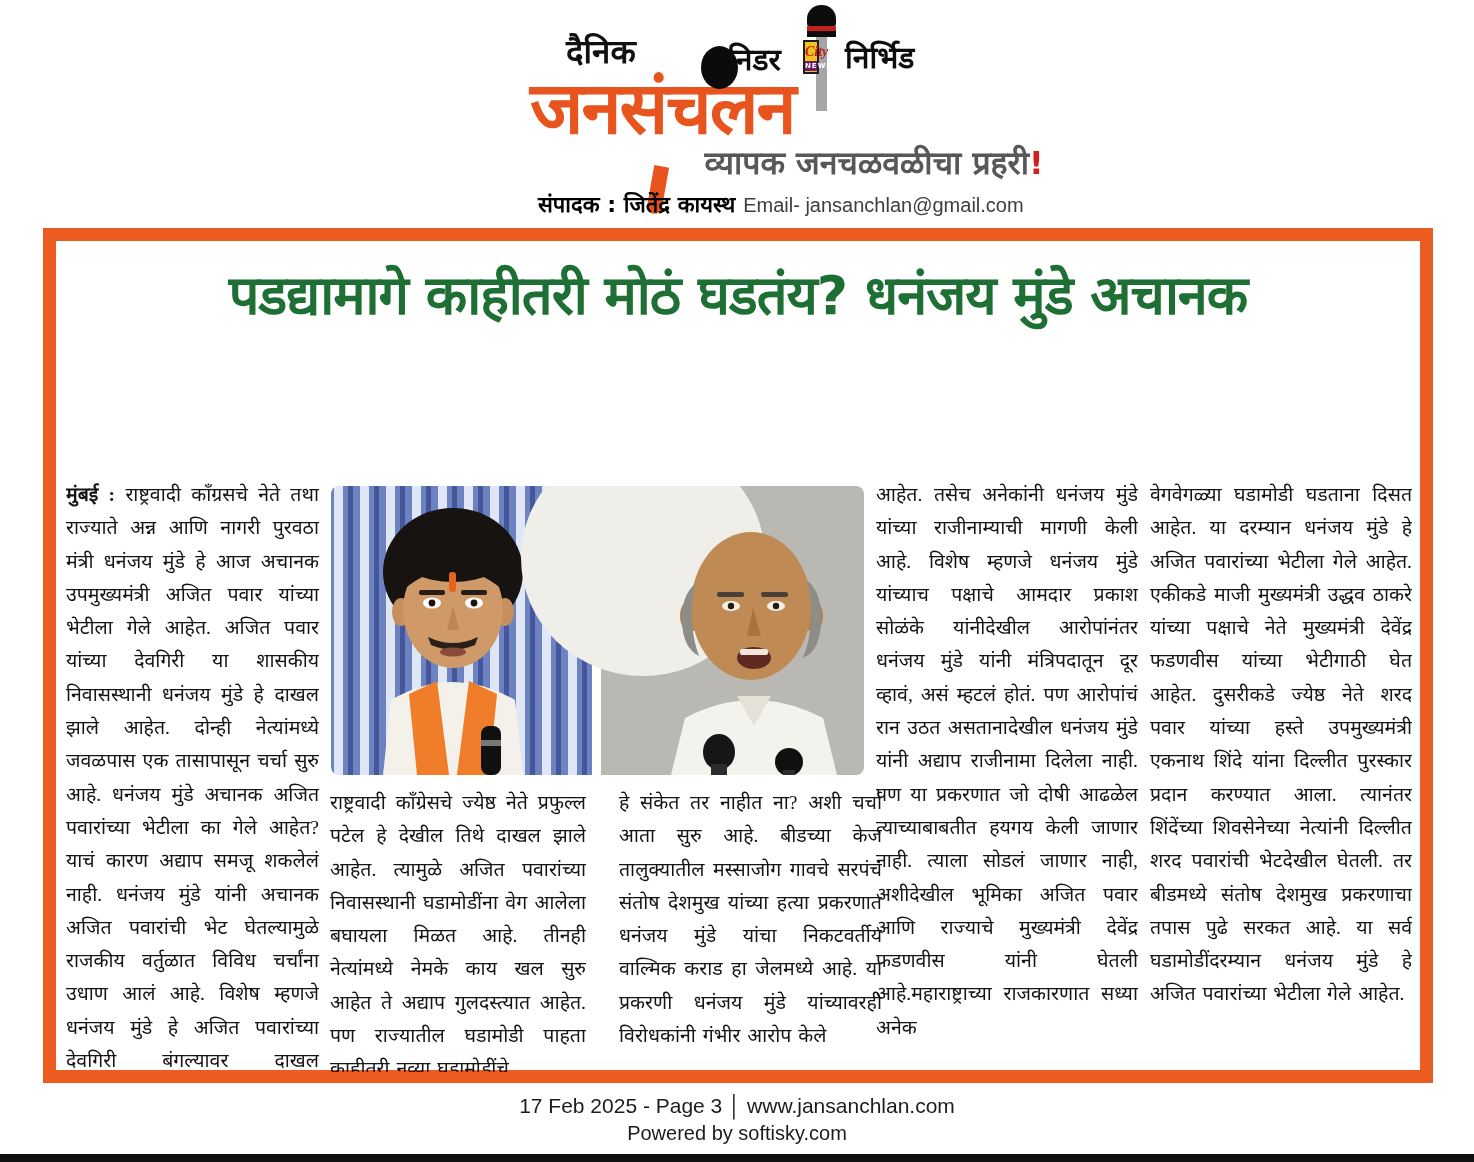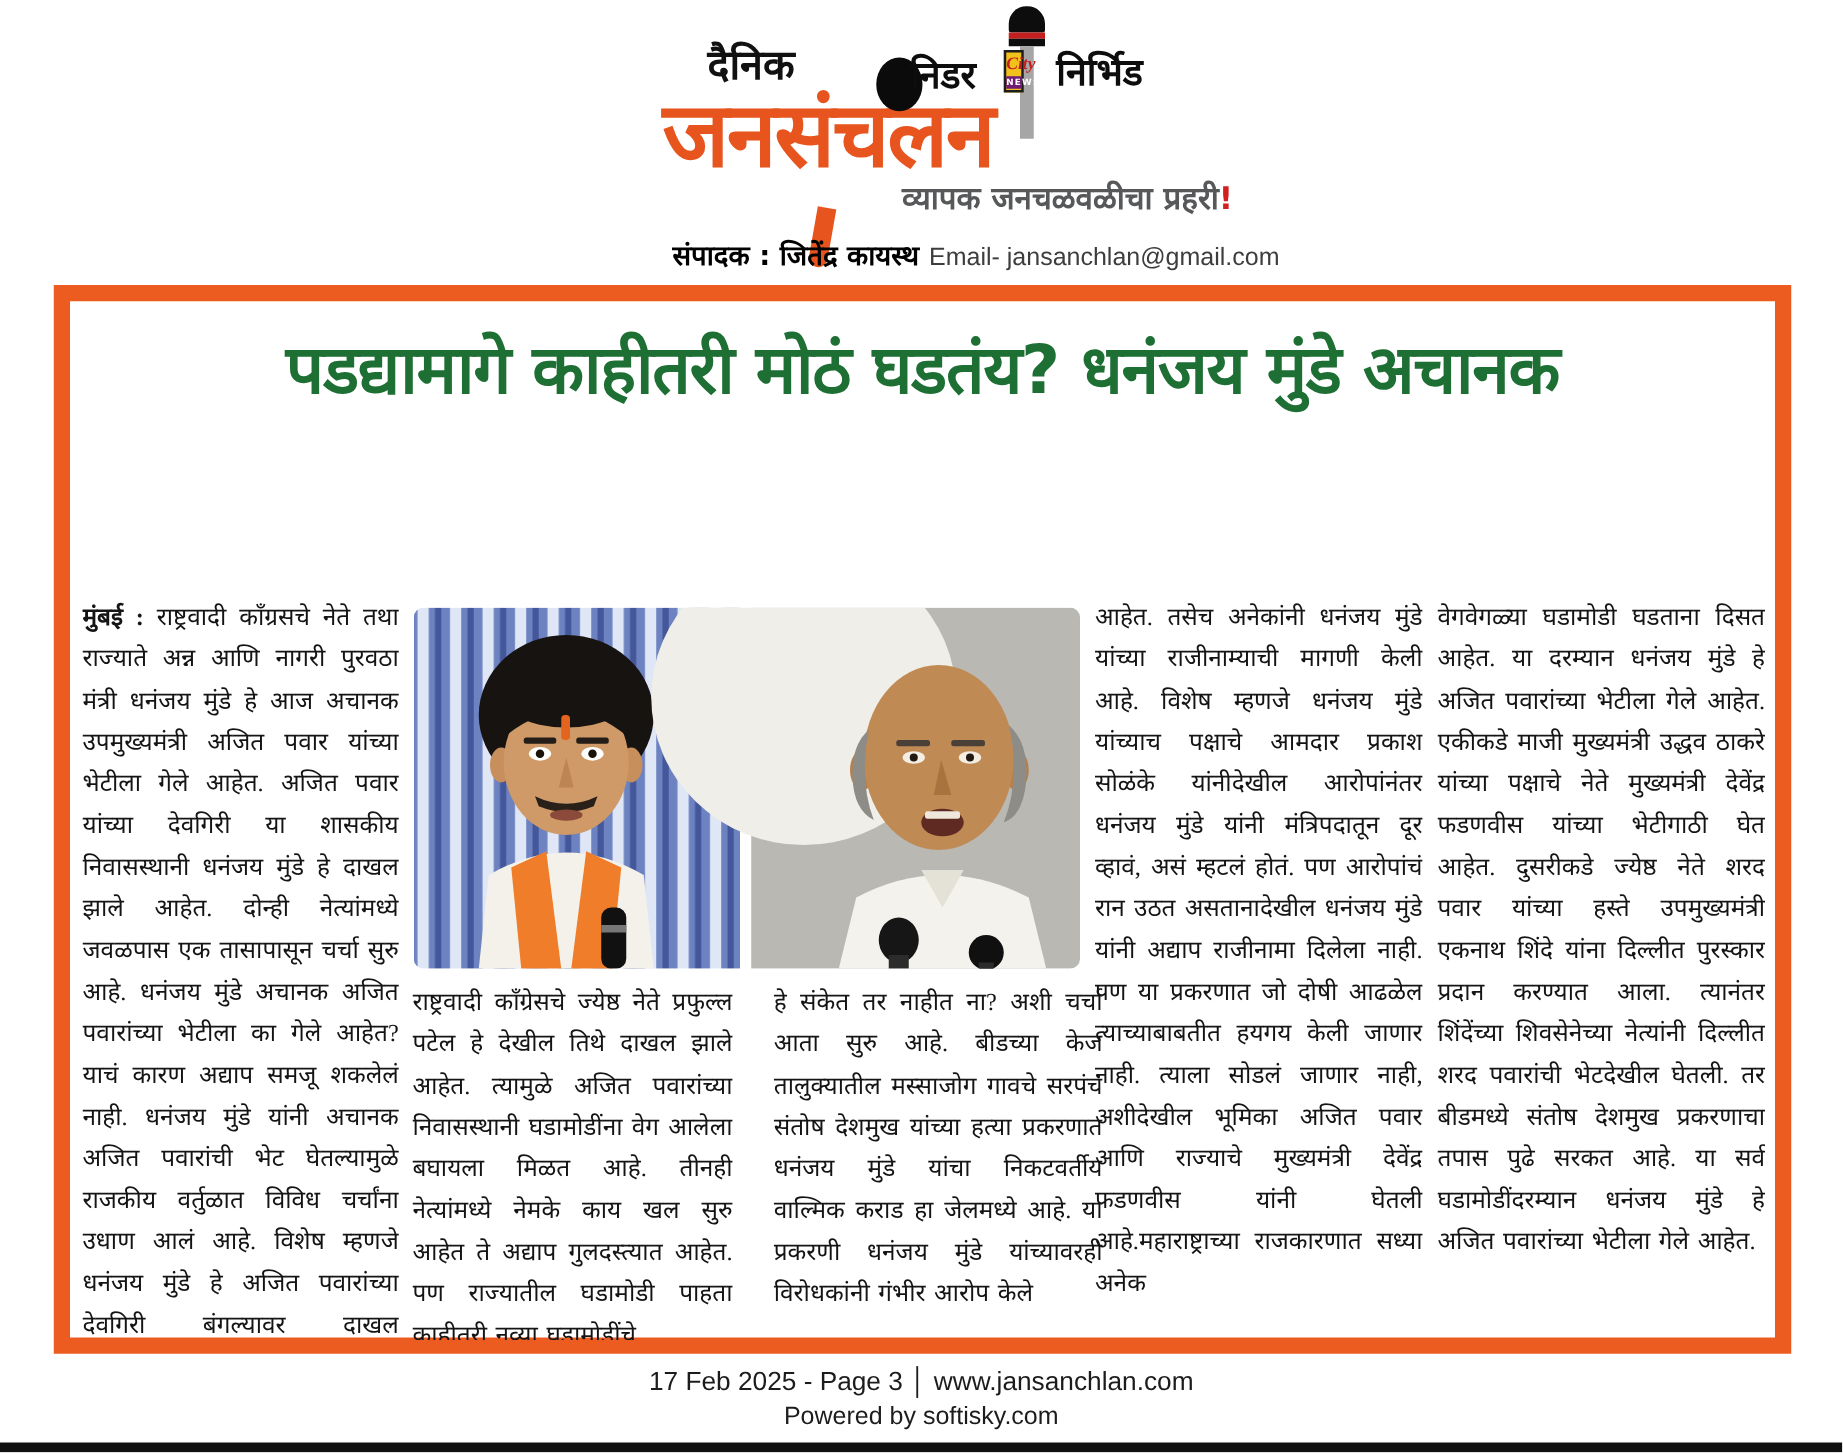--- a/index.html
+++ b/index.html
@@ -32,8 +32,8 @@
             font-weight:bold;font-size:7px;line-height:10px;letter-spacing:1px;}
   .logo-tail{position:absolute;left:650px;top:166px;width:15px;height:48px;background:#E8541E;
              transform:rotate(10deg);border-radius:0 0 10px 10px;}
-  .tagline{position:absolute;left:644px;top:140px;width:420px;text-align:center;
-           font-family:"DejaVu Sans",sans-serif;font-weight:bold;font-size:25px;color:#57585a;
+  .tagline{position:absolute;left:664px;top:140px;width:420px;text-align:center;
+           font-family:"DejaVu Sans",sans-serif;font-weight:bold;font-size:32px;color:#57585a;
            text-shadow:1px 1px 0 #fff,-1px -1px 0 #fff;white-space:nowrap;}
   .tagline .bang{color:#d21f1f;}
   .editor-row{position:absolute;left:538px;top:188px;white-space:nowrap;}

